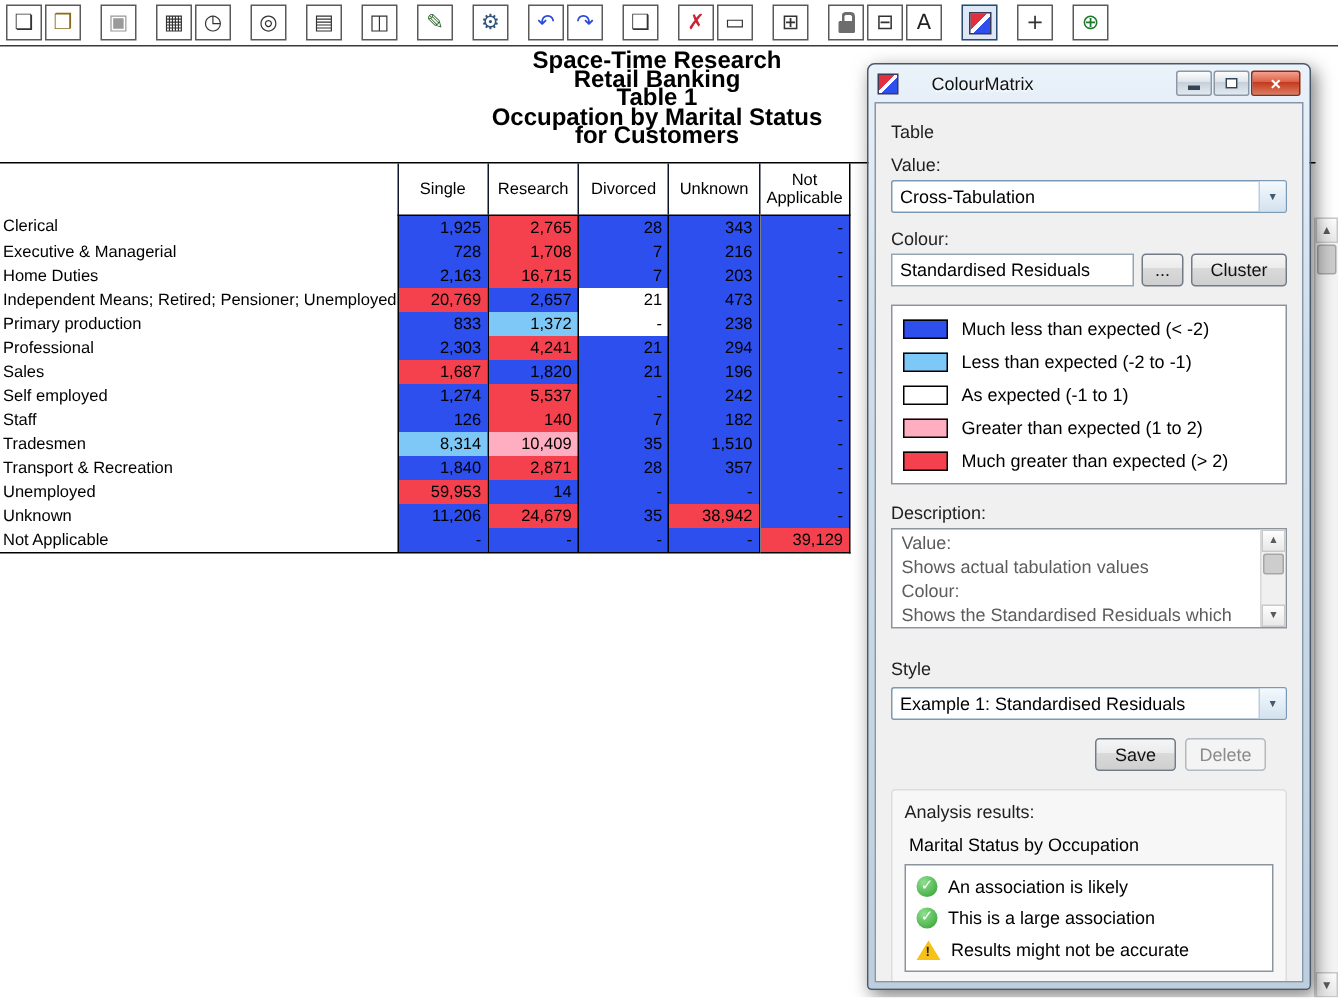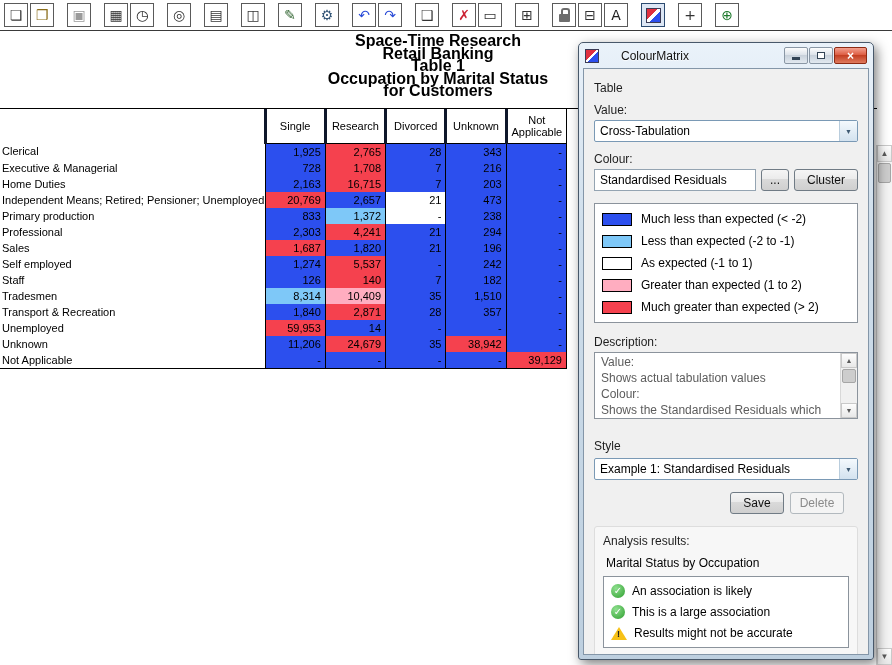--- a/index.html
+++ b/index.html
@@ -26,7 +26,7 @@
   table.grid{position:absolute;top:109px;left:0;border-collapse:collapse;table-layout:fixed;width:567px}
   .grid th,.grid td{font-size:11px;font-weight:normal;padding:0;overflow:hidden;white-space:nowrap}
   th.corner{width:265px;border:none}
-  th.colhead{height:34px;text-align:center;vertical-align:middle;border-left:3px solid #0f172a;border-bottom:1px solid #000;white-space:normal;line-height:12px;background:#fff}
+  th.colhead{height:34px;text-align:center;vertical-align:middle;border-left:1px solid #0f172a;border-bottom:1px solid #000;white-space:normal;line-height:12px;background:#fff}
   th.colhead:last-child{border-right:1px solid #000}
   .grid td{height:16px;line-height:16px}
   td.rowlabel{padding-left:2px;background:#fff}

